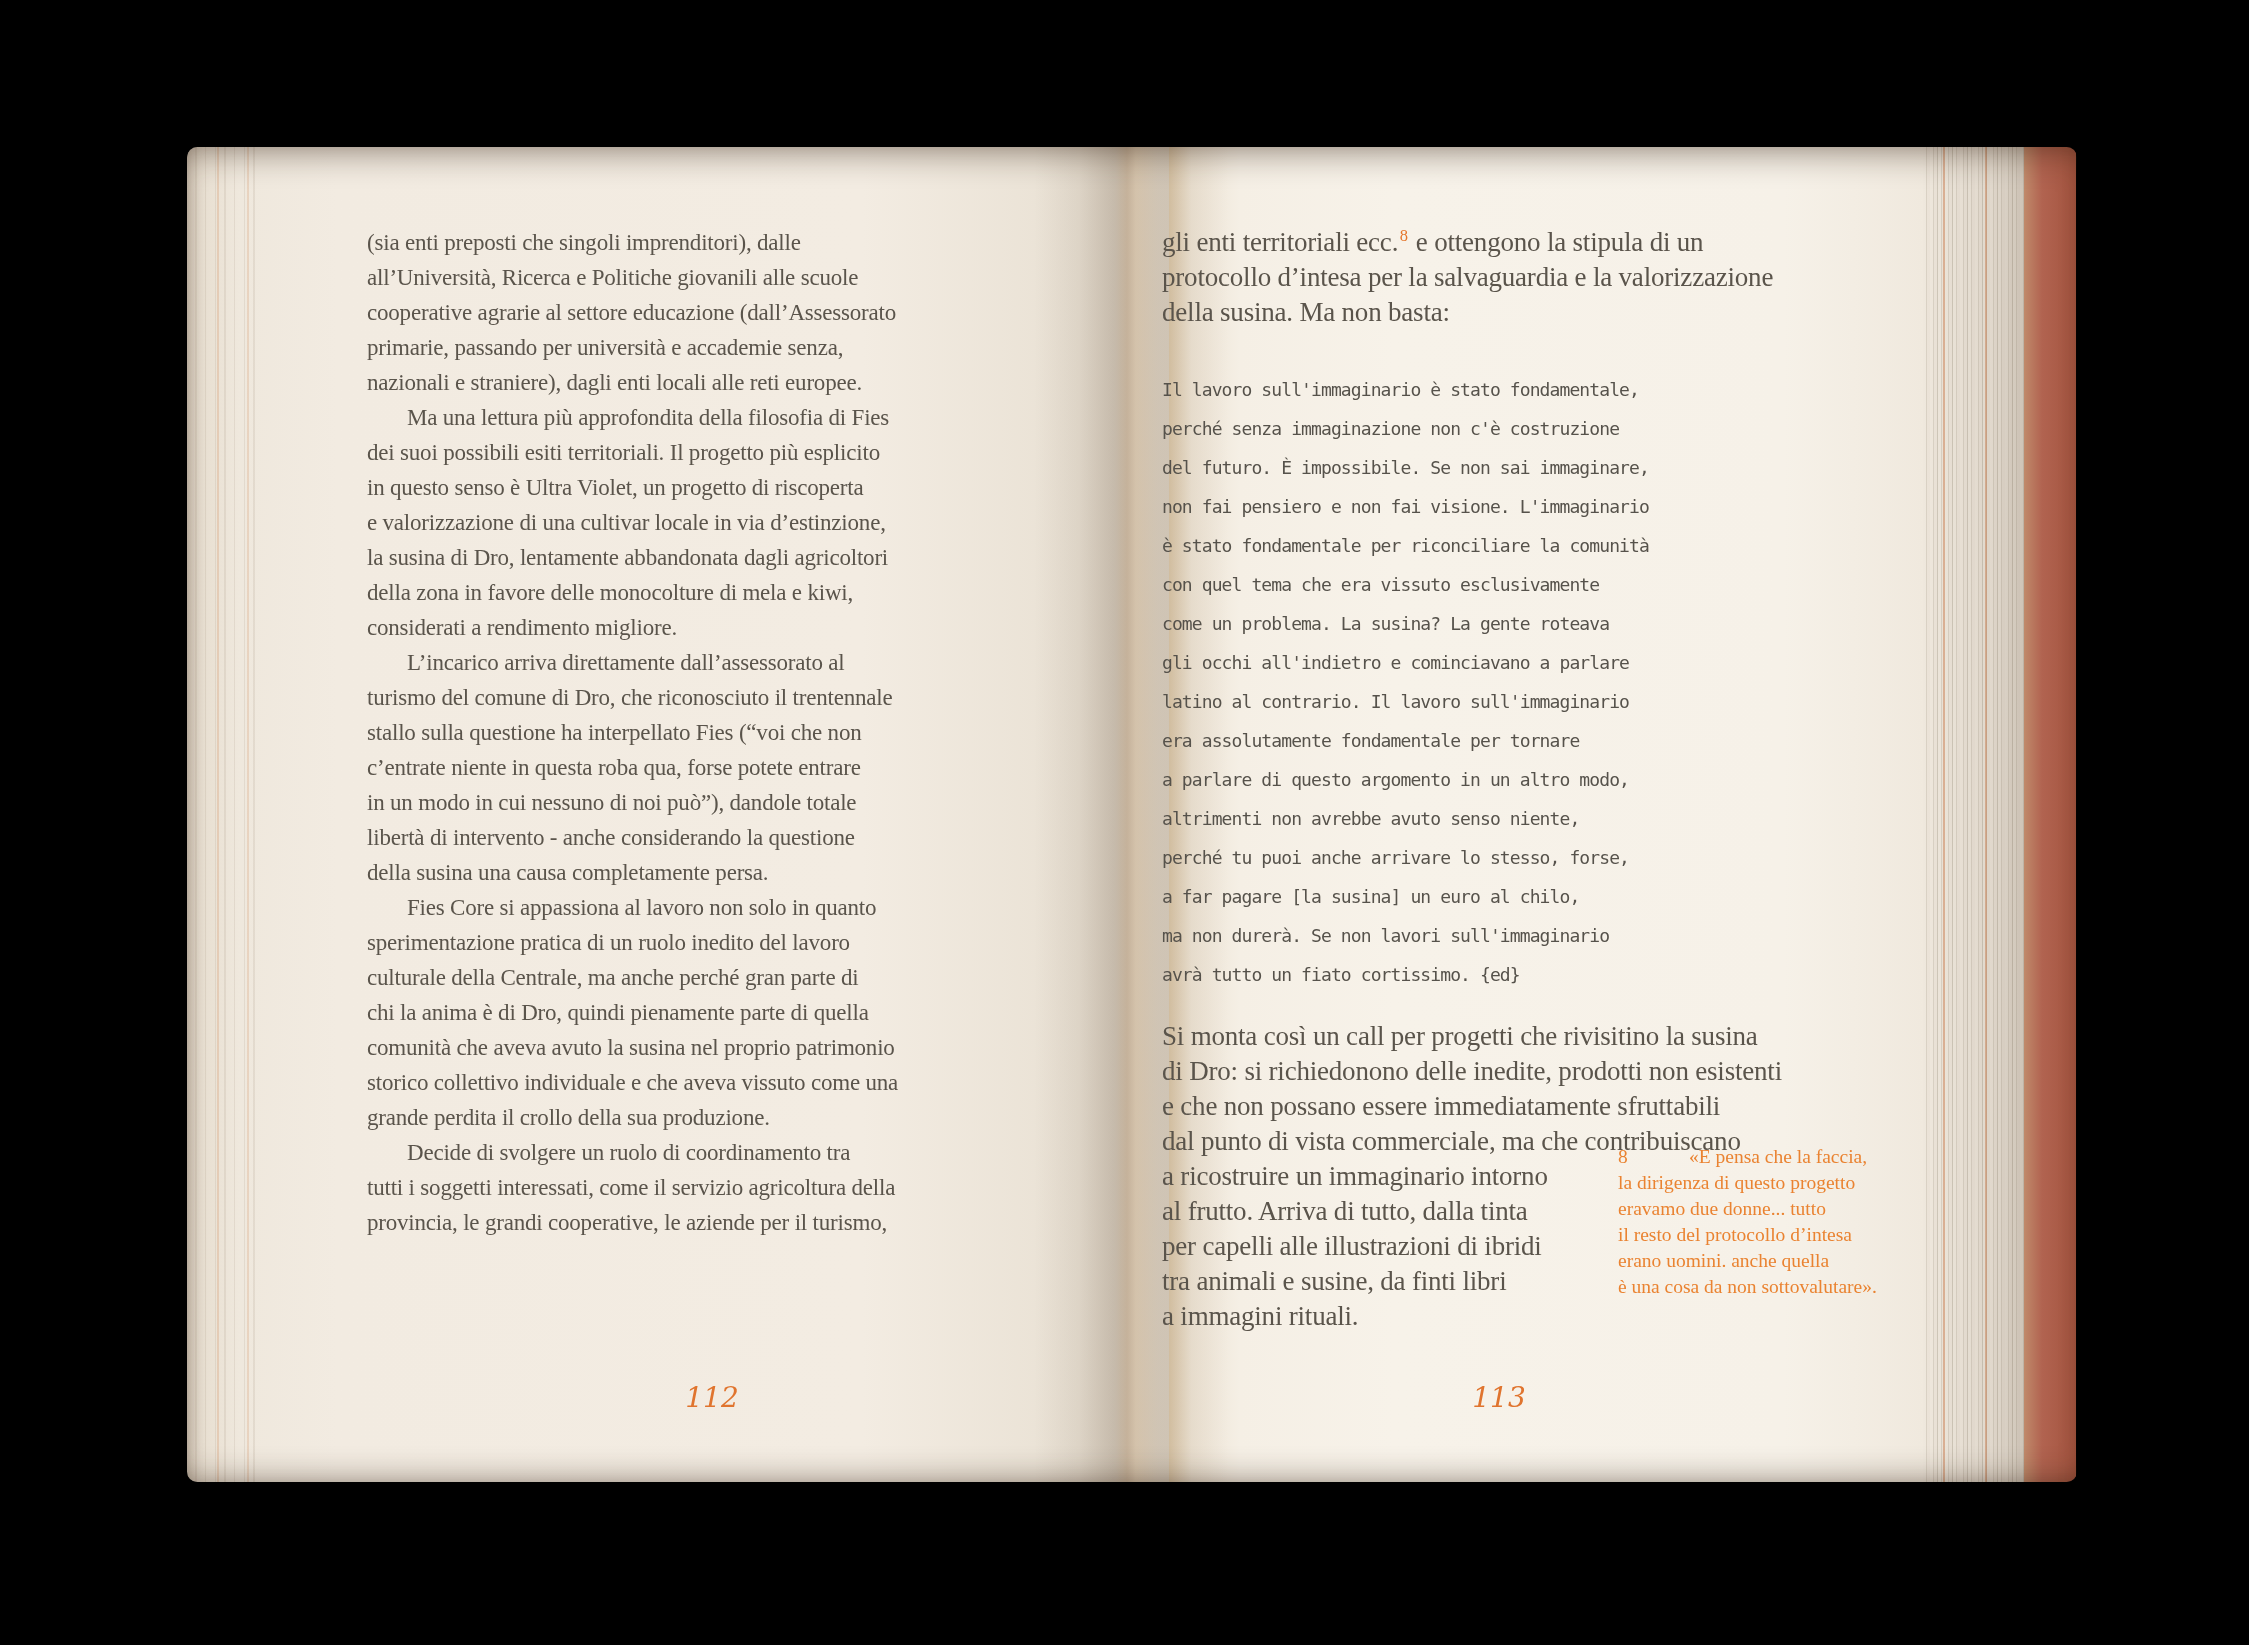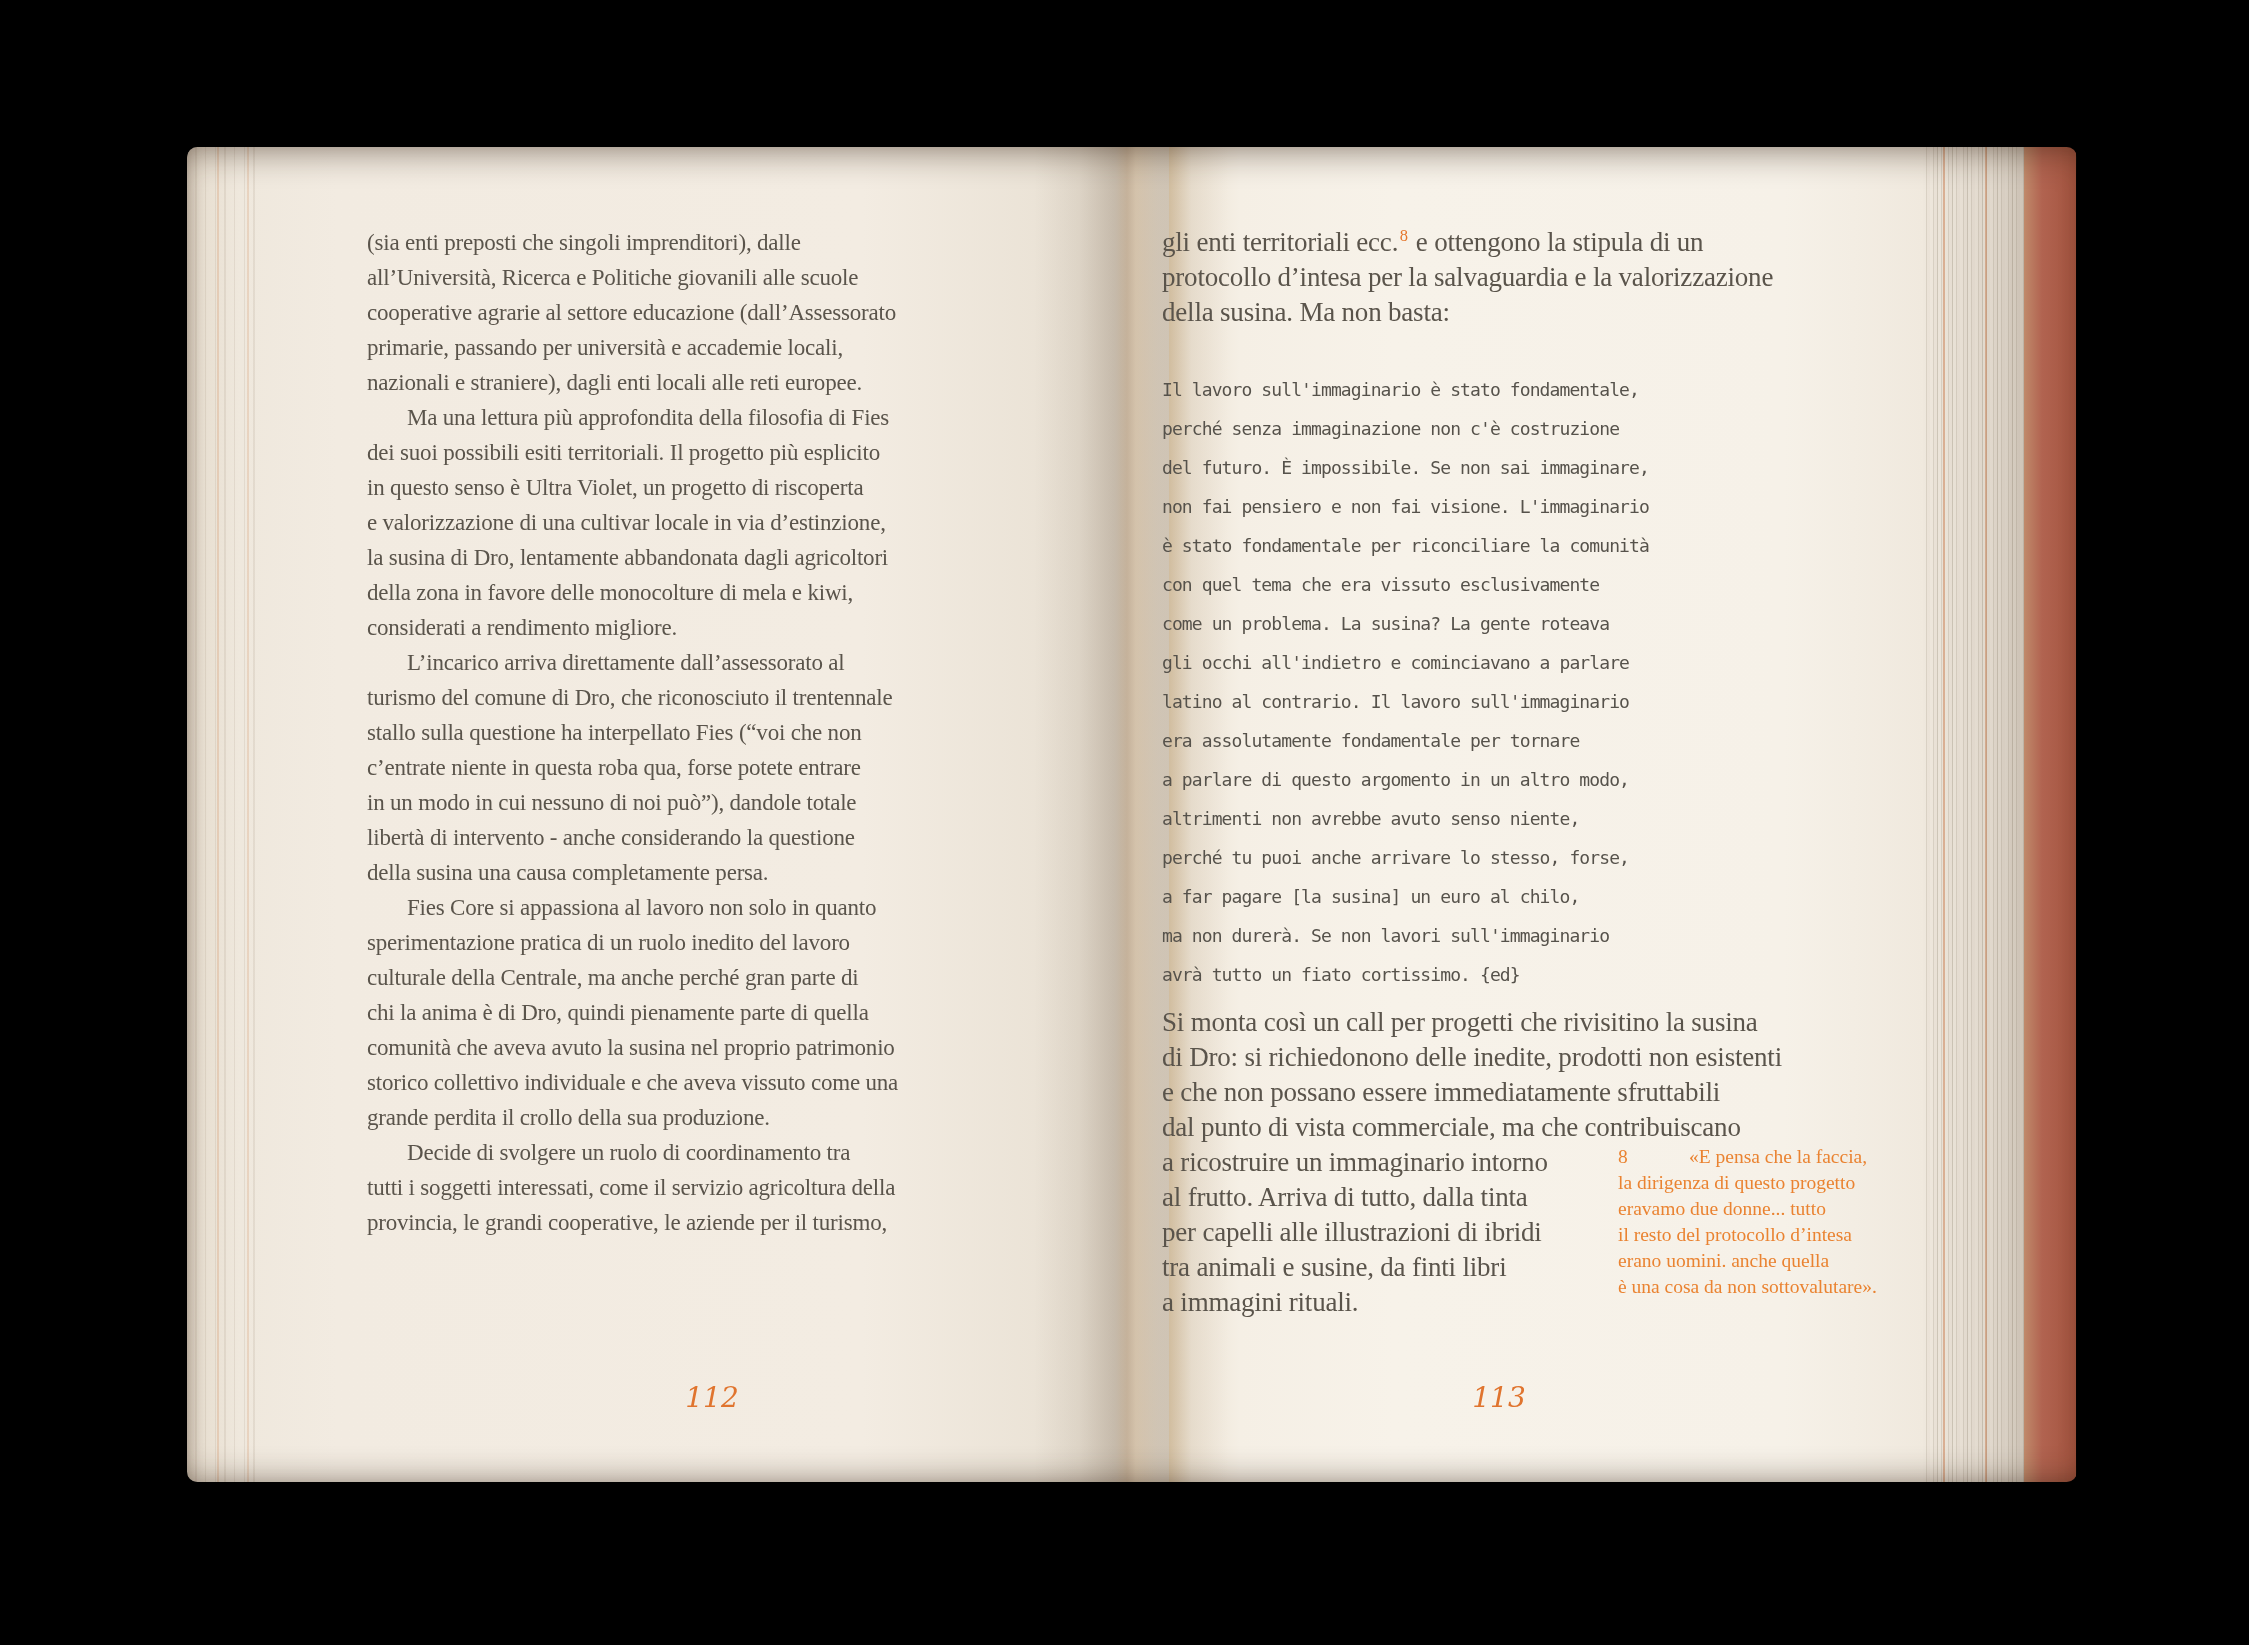--- a/index.html
+++ b/index.html
@@ -65,7 +65,7 @@
         <div class="tl">(sia enti preposti che singoli imprenditori), dalle</div>
         <div class="tl">all’Università, Ricerca e Politiche giovanili alle scuole</div>
         <div class="tl">cooperative agrarie al settore educazione (dall’Assessorato</div>
-        <div class="tl">primarie, passando per università e accademie locali,</div>
+        <div class="tl">primarie, passando per università e accademie senza,</div>
         <div class="tl">nazionali e straniere), dagli enti locali alle reti europee.</div>
         <div class="tl ind">Ma una lettura più approfondita della filosofia di Fies</div>
         <div class="tl">dei suoi possibili esiti territoriali. Il progetto più esplicito</div>

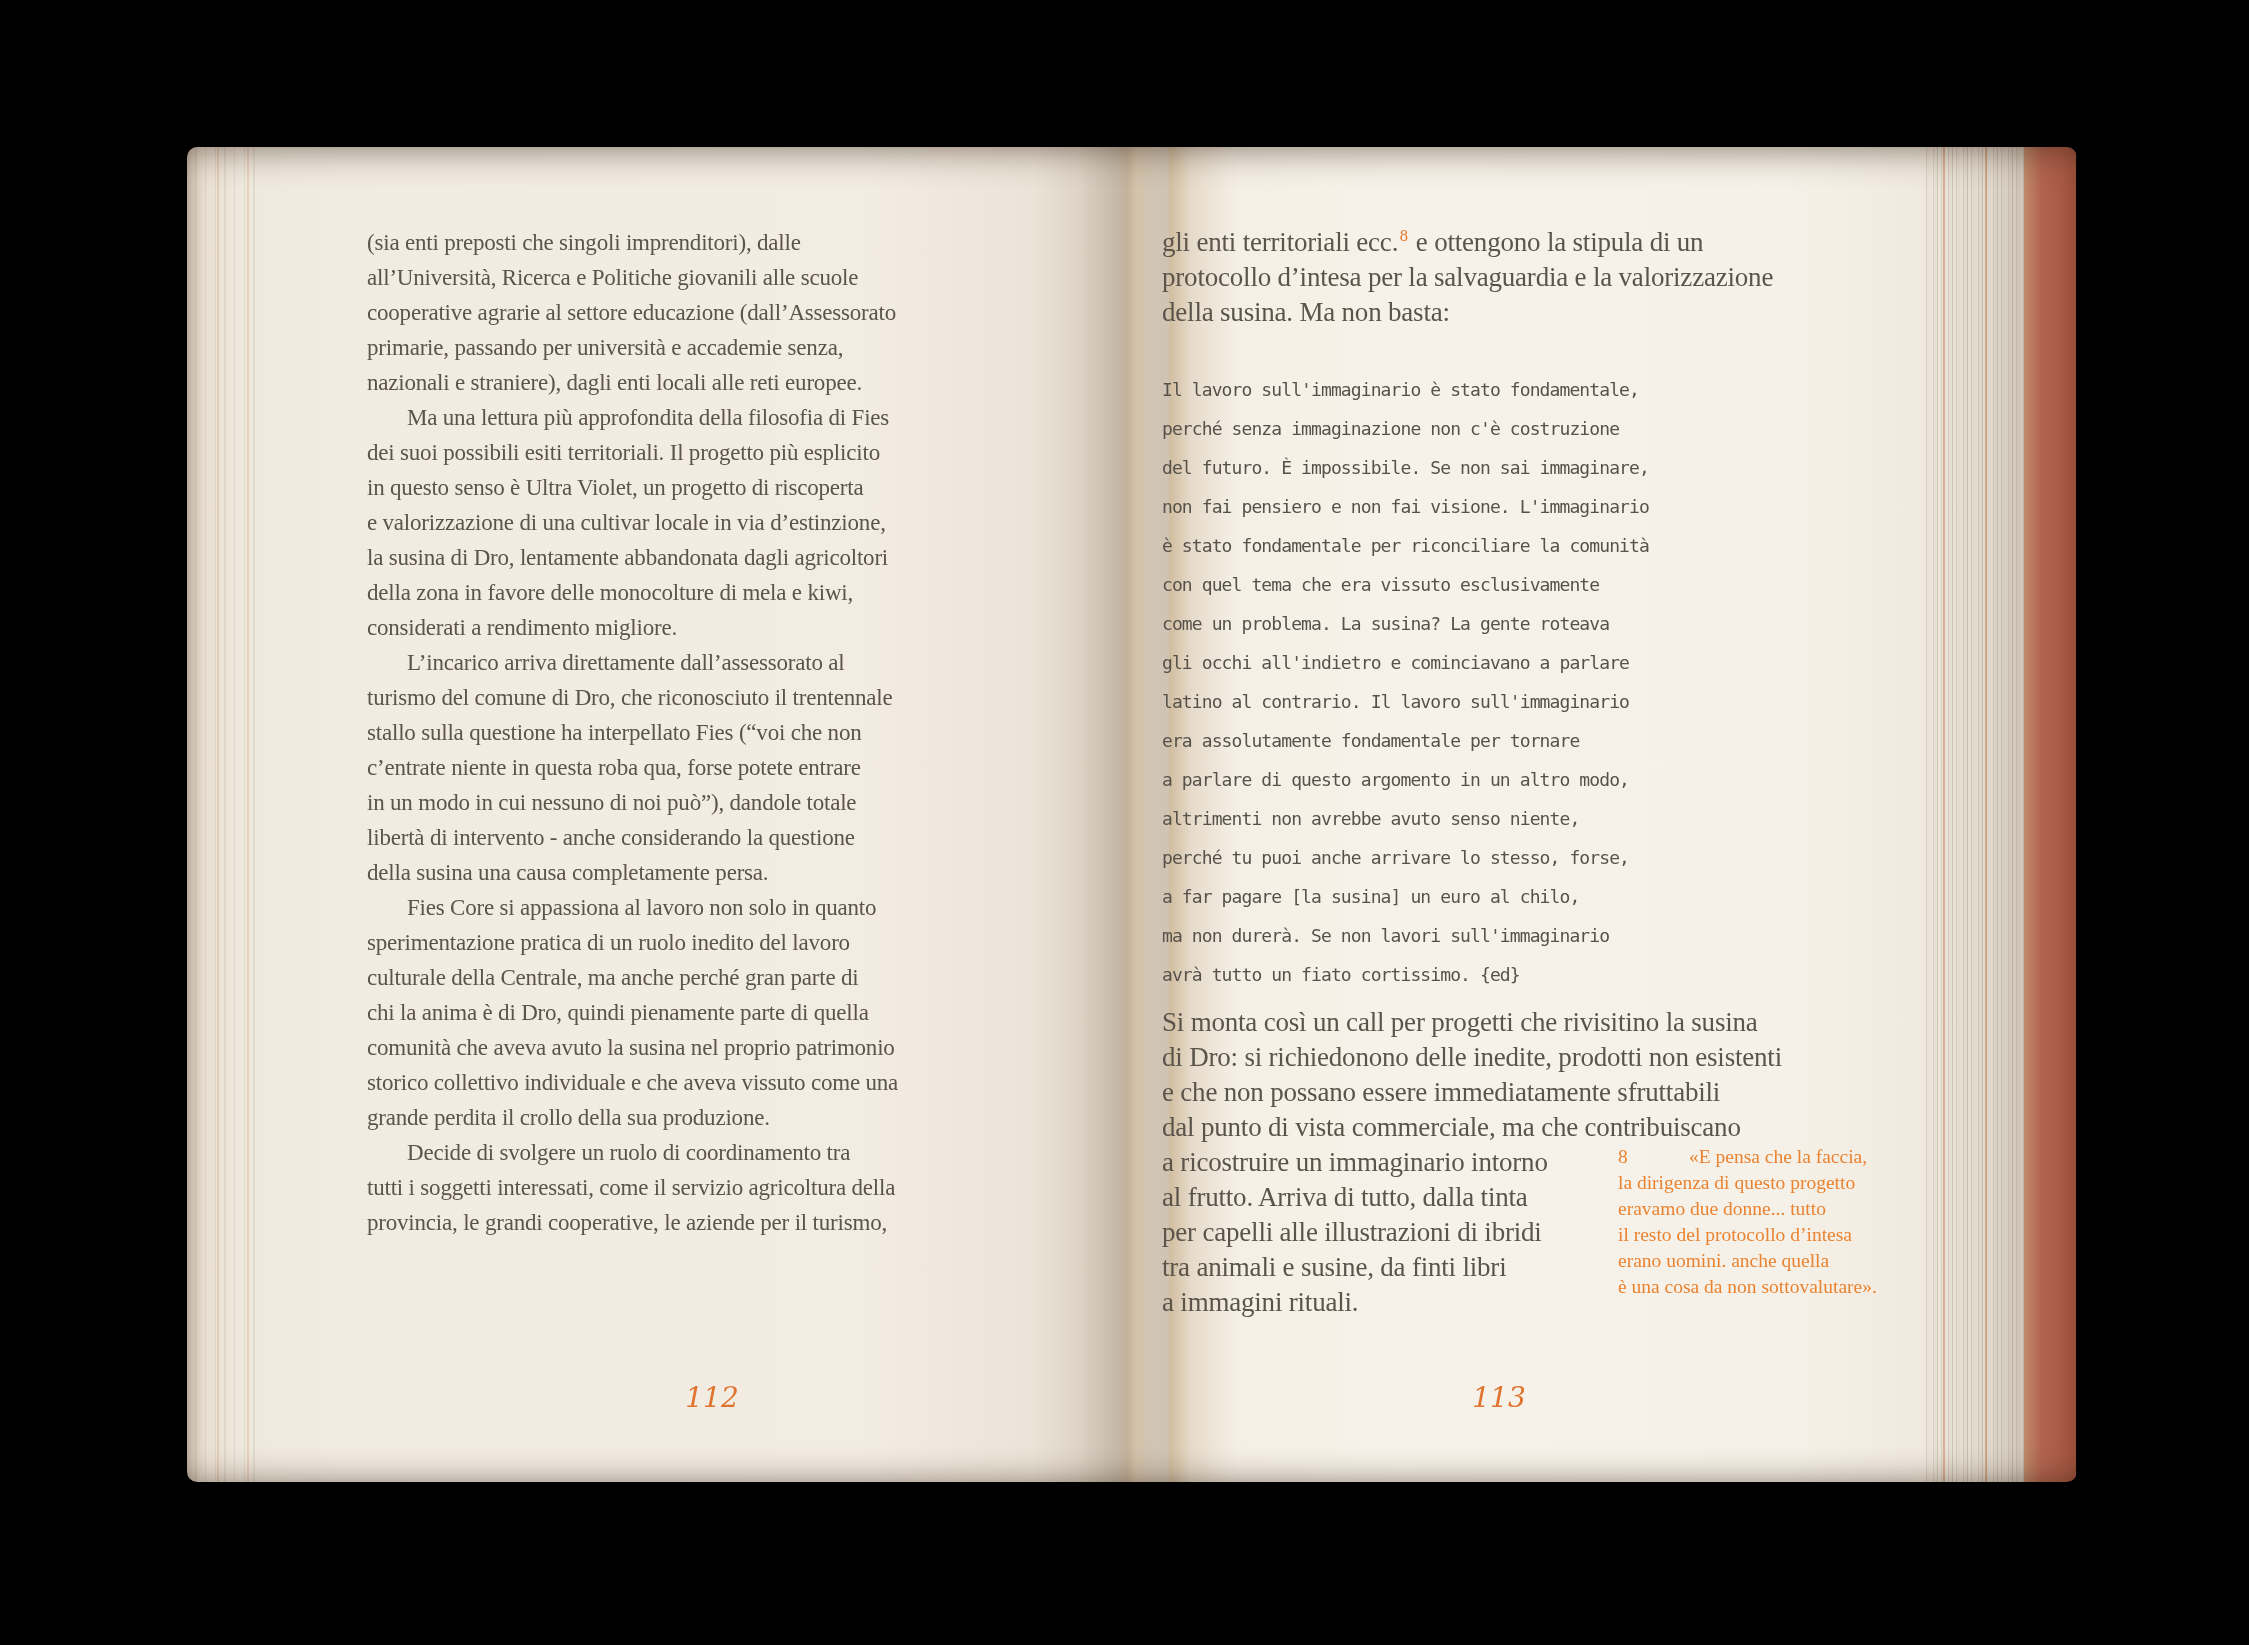--- a/index.html
+++ b/index.html
@@ -38,7 +38,7 @@
   .ind{padding-left:40px;}
   .quote{margin-top:40px;font-family:"DejaVu Sans Mono", monospace;font-size:18px;line-height:39px;
          letter-spacing:-0.9px;color:#56524b;}
-  .para2{margin-top:11px;}
+  .para2{margin-top:25px;}
   .fnref{color:#e5762c;font-size:16.5px;vertical-align:super;line-height:0;margin:0 1.5px;}
   .footnote{position:absolute;left:1431px;top:997px;width:300px;z-index:30;
       color:#ea8331;font-size:19.5px;line-height:26px;}

